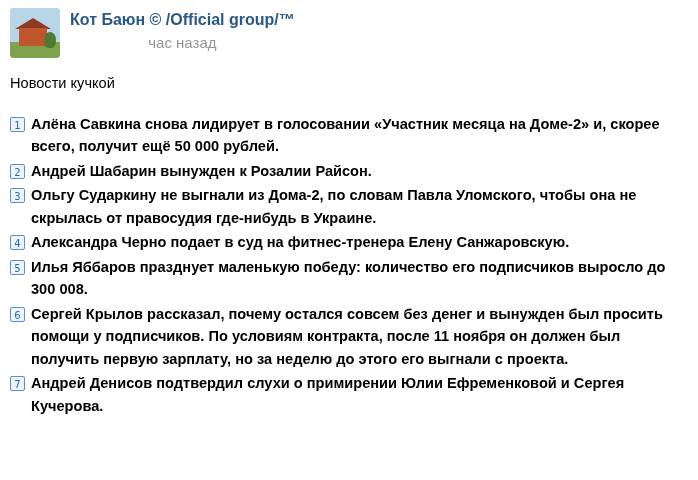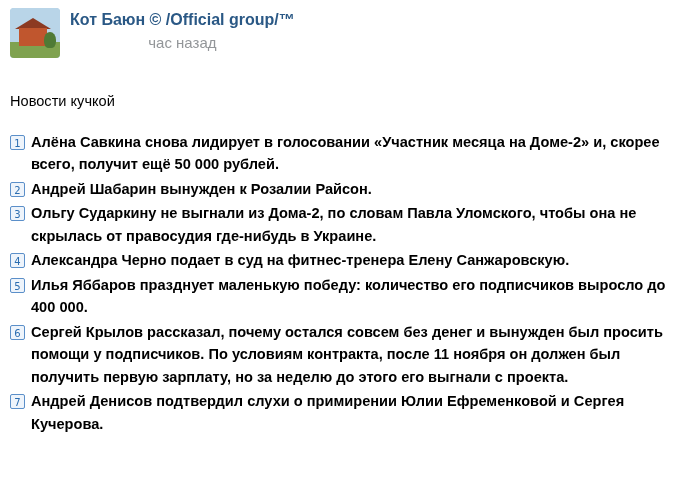--- a/index.html
+++ b/index.html
@@ -96,7 +96,7 @@
     text-align: center;
   }
   .post-body {
-    margin-top: 30px;
+    margin-top: 12px;
     font-size: 14.6px;
     line-height: 22.5px;
     color: #000000;

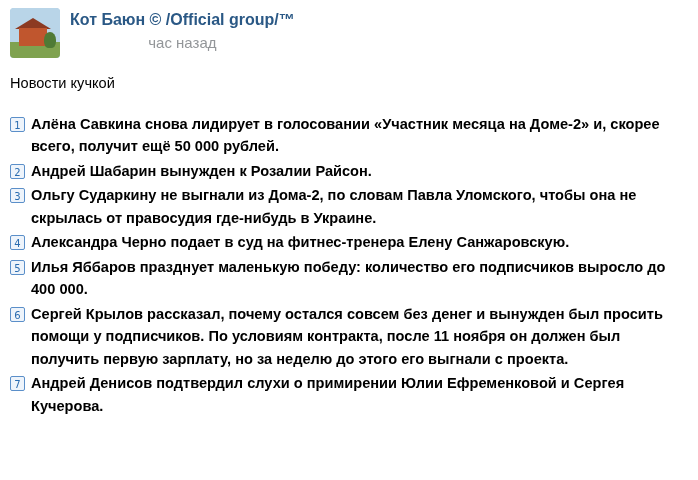--- a/index.html
+++ b/index.html
@@ -174,7 +174,7 @@
 
     <div class="item">
       <span class="num-badge">5</span>
-      <span class="item-text">Илья Яббаров празднует маленькую победу: количество его подписчиков выросло до 400 000.</span>
+      <span class="item-text">Илья Яббаров празднует маленькую победу: количество его подписчиков выросло до 300 008.</span>
     </div>
 
     <div class="item">

